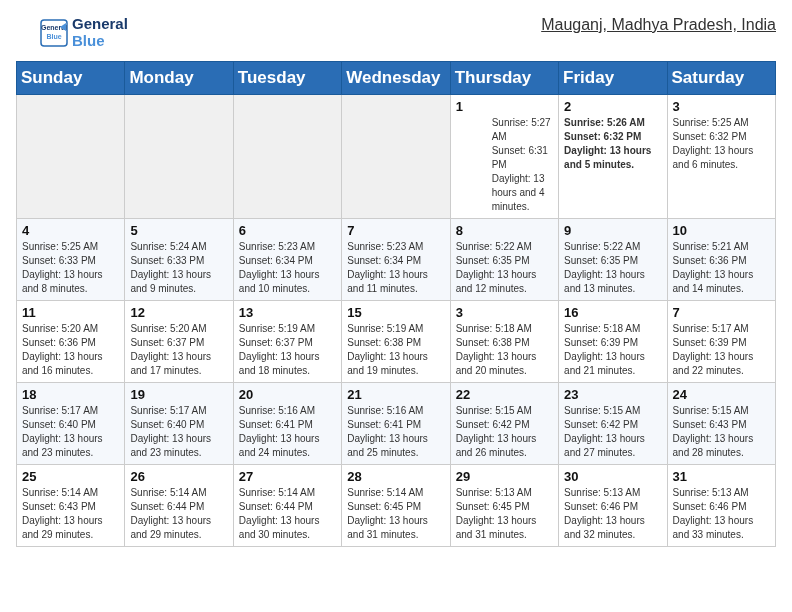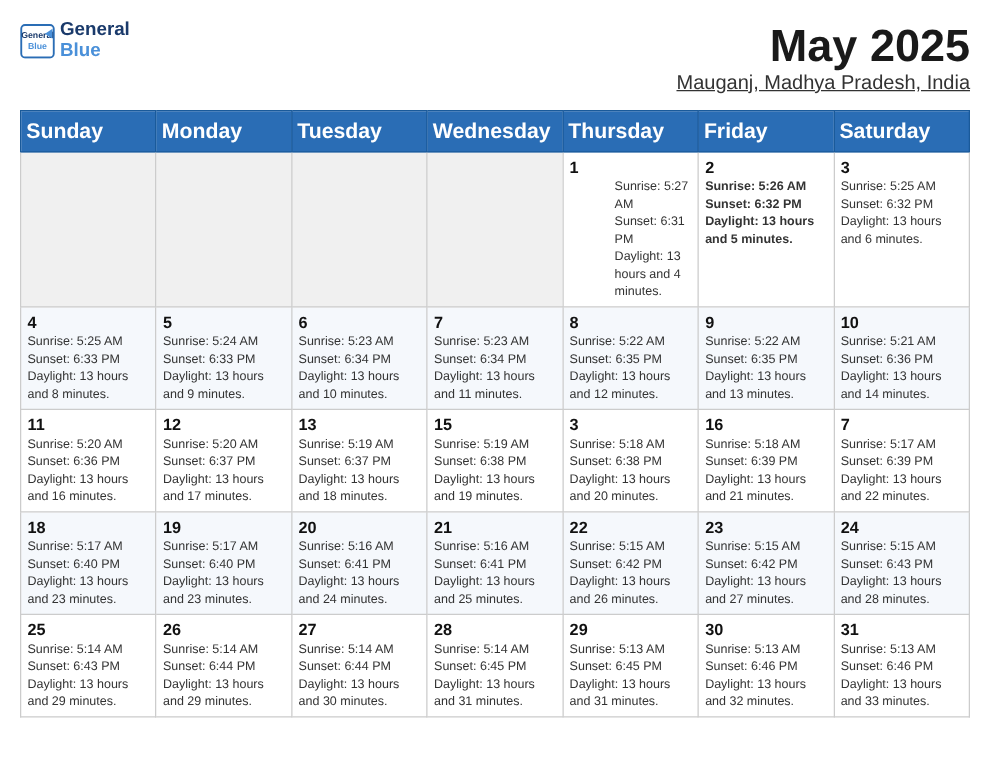--- a/index.html
+++ b/index.html
@@ -19,6 +19,7 @@
     .logo {
       display: flex;
       align-items: center;
+      margin-left: 24px;
     }
     .logo-icon {
       width: 28px;

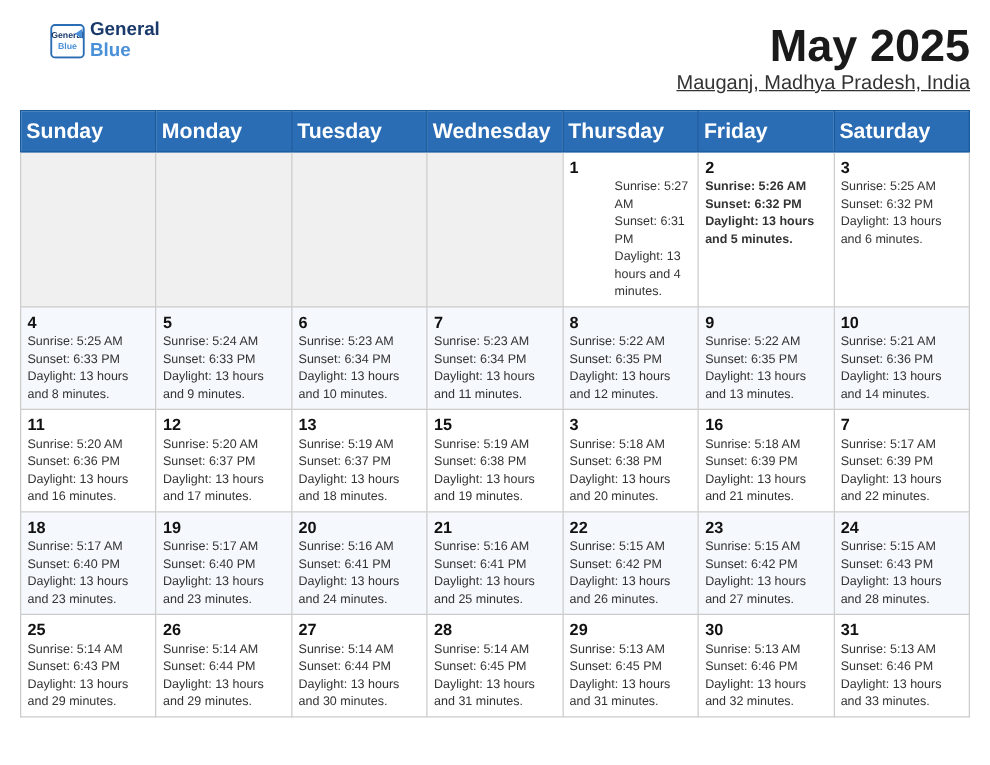--- a/index.html
+++ b/index.html
@@ -98,7 +98,6 @@
     </div>
   </div>
   <div class="title-block">
-    <div class="month-title">May 2025</div>
     <div class="location">Mauganj, Madhya Pradesh, India</div>
   </div>
 </div>

